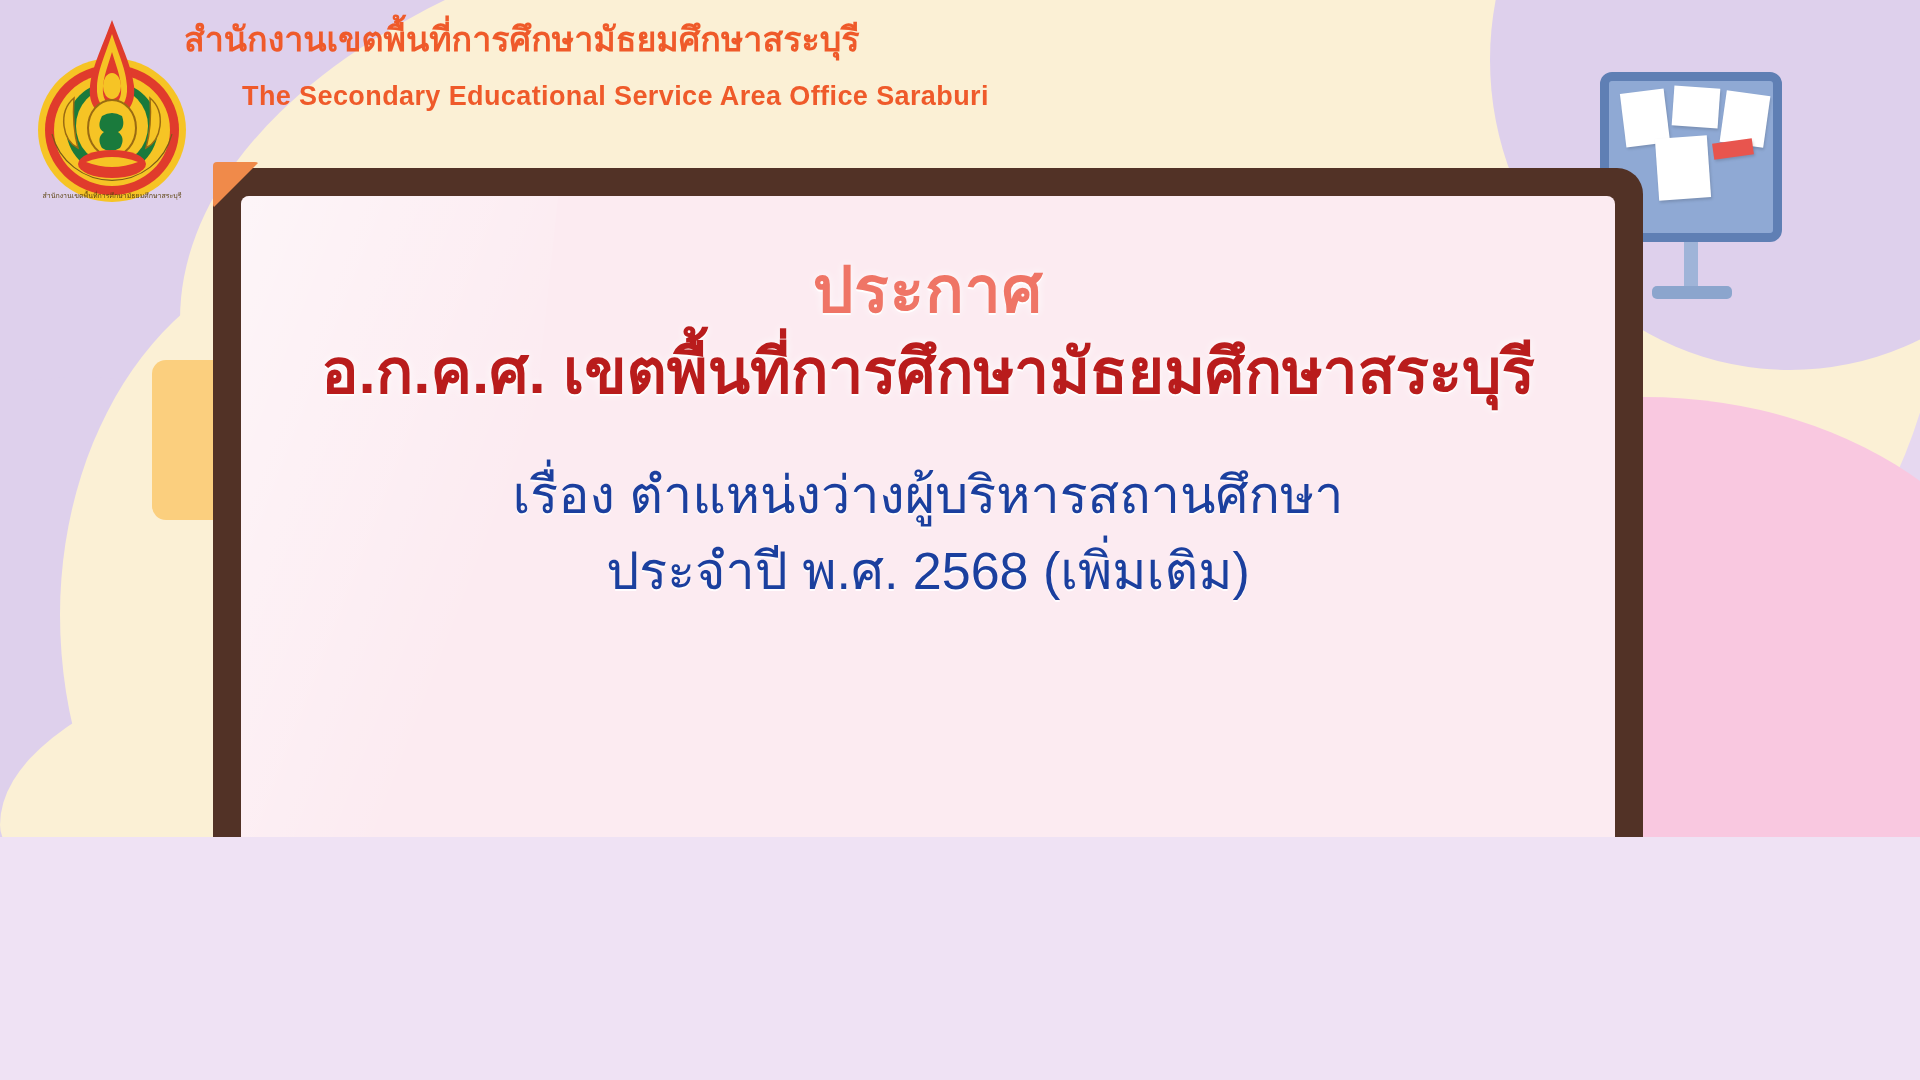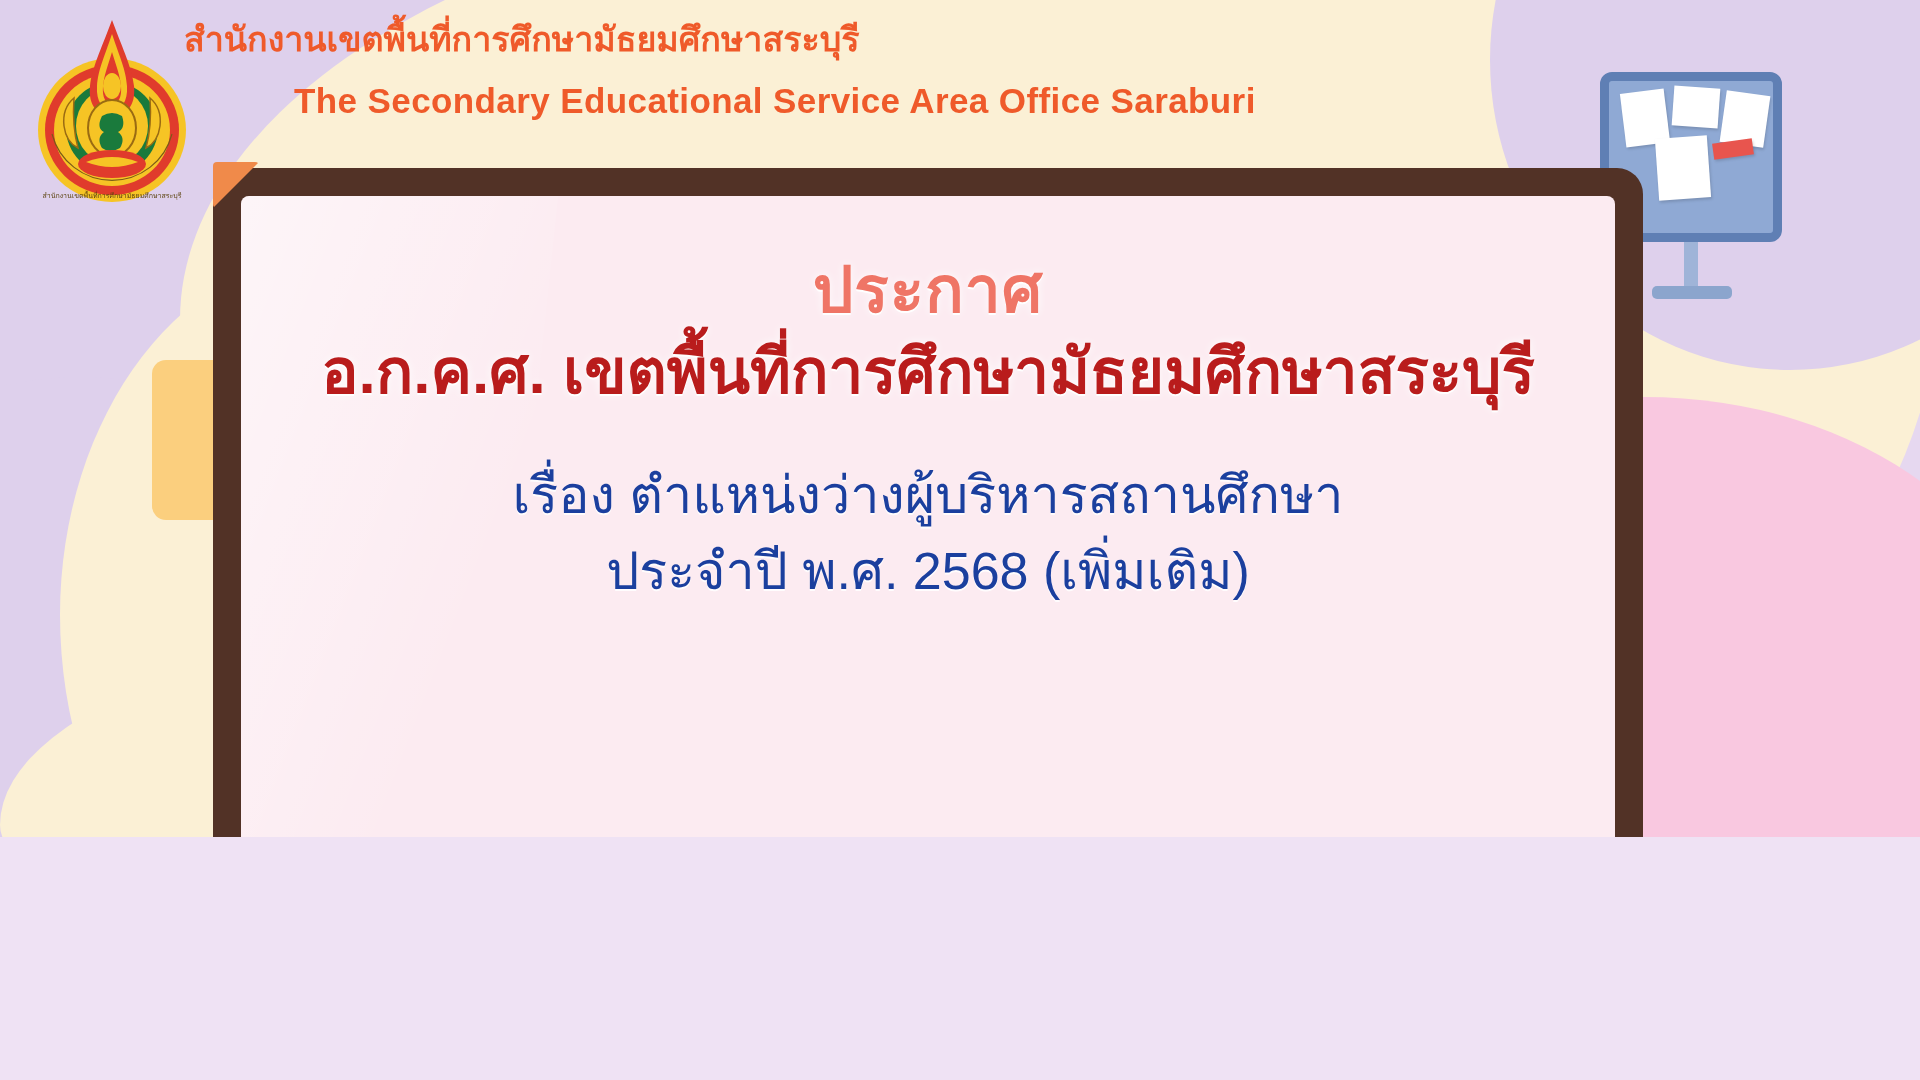--- a/index.html
+++ b/index.html
@@ -113,8 +113,8 @@
     line-height:1.25;
   }
   .h-eng {
-    font-size:35px; font-weight:bold; color:#ef5a2a;
-    margin-top:20px; margin-left:110px; letter-spacing:0.4px;
+    font-size:27px; font-weight:bold; color:#ef5a2a;
+    margin-top:20px; margin-left:58px; letter-spacing:0.4px;
   }
 
   

